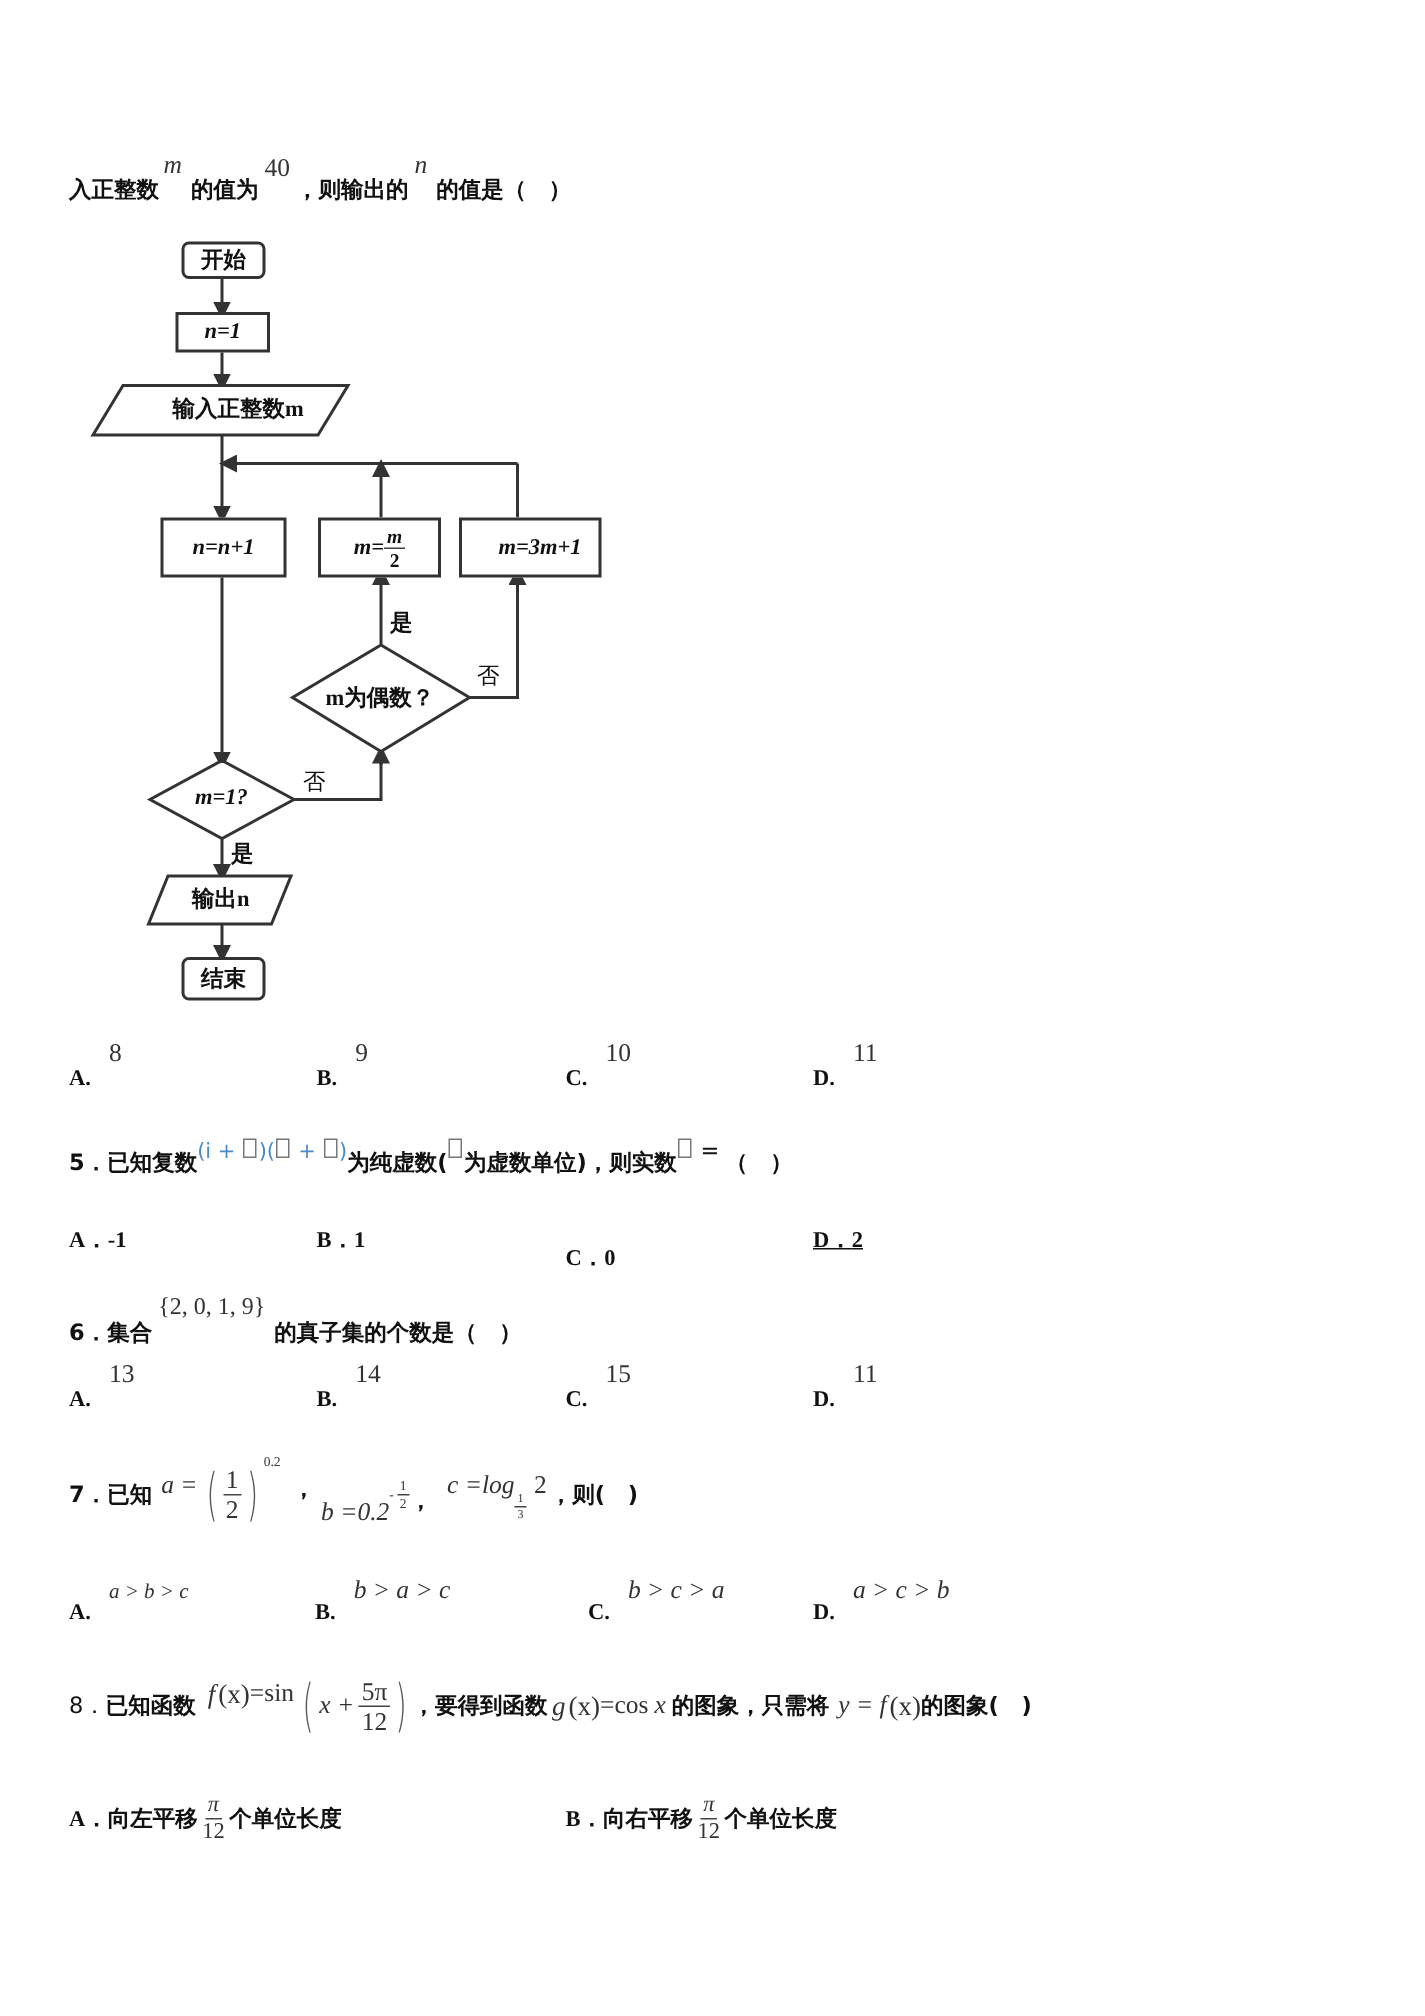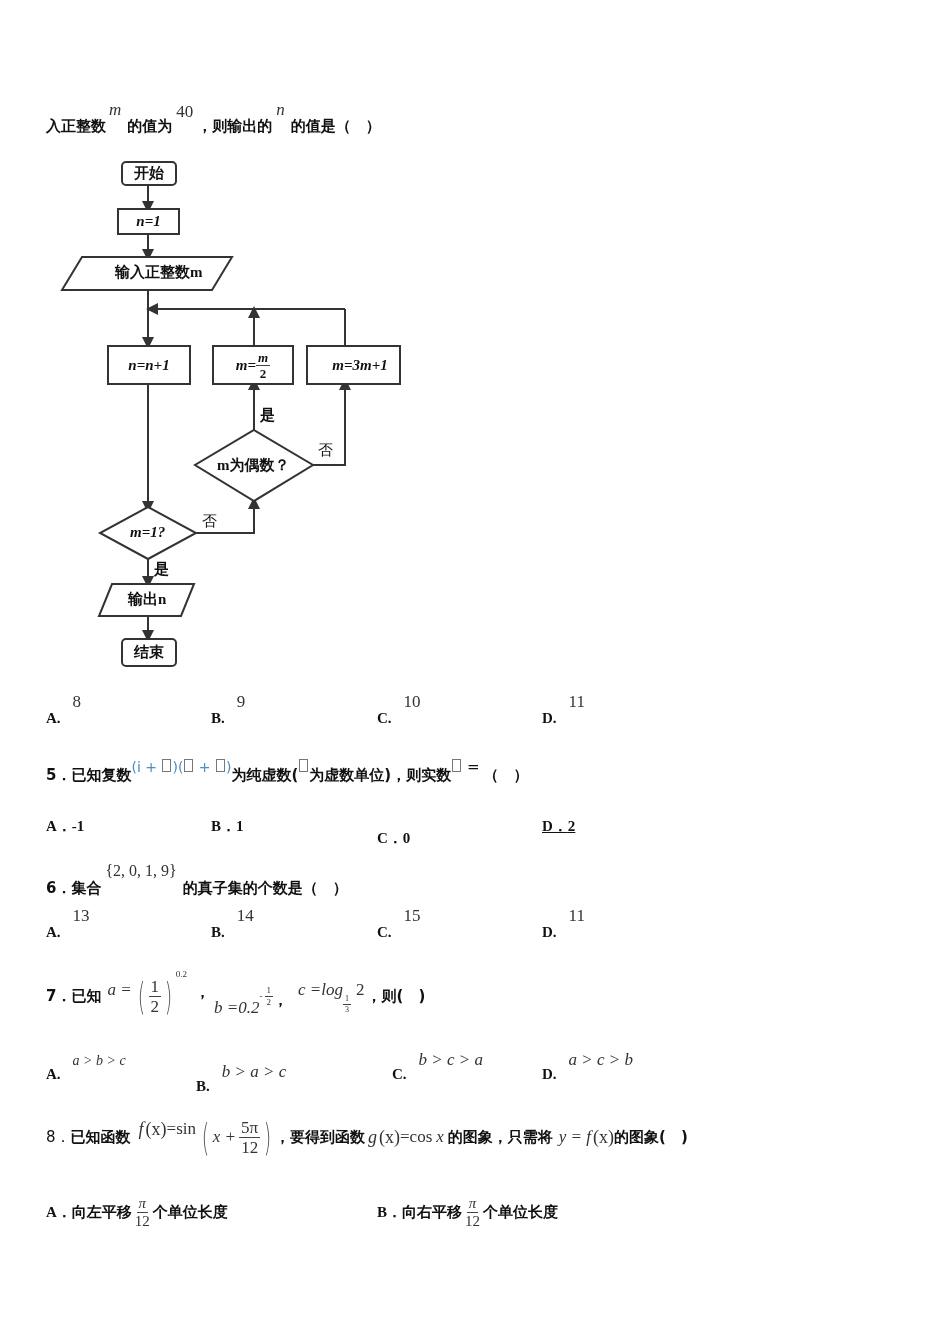--- a/index.html
+++ b/index.html
@@ -168,7 +168,7 @@
 
 <div>
   <div class="abs" style="left:46px; top:1050px;"><span class="opt-label" style="position:relative; top:14px;">A.</span><span class="mathi" style="margin-left:12px; font-size:14px;">a &gt; b &gt; c</span></div>
-  <div class="abs" style="left:196px; top:1050px;margin-top:12px;"><span class="opt-label" style="position:relative; top:14px;">B.</span><span class="mathi" style="margin-left:12px; font-size:17px;">b &gt; a &gt; c</span></div>
+  <div class="abs" style="left:210px; top:1050px;"><span class="opt-label" style="position:relative; top:14px;">B.</span><span class="mathi" style="margin-left:12px; font-size:17px;">b &gt; a &gt; c</span></div>
   <div class="abs" style="left:377px; top:1050px;margin-left:15px;"><span class="opt-label" style="position:relative; top:14px;">C.</span><span class="mathi" style="margin-left:12px; font-size:17px;">b &gt; c &gt; a</span></div>
   <div class="abs" style="left:542px; top:1050px;"><span class="opt-label" style="position:relative; top:14px;">D.</span><span class="mathi" style="margin-left:12px; font-size:17px;">a &gt; c &gt; b</span></div>
 </div>

